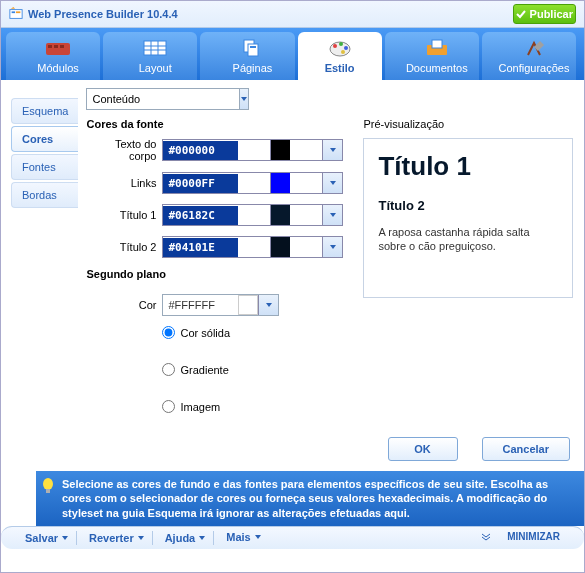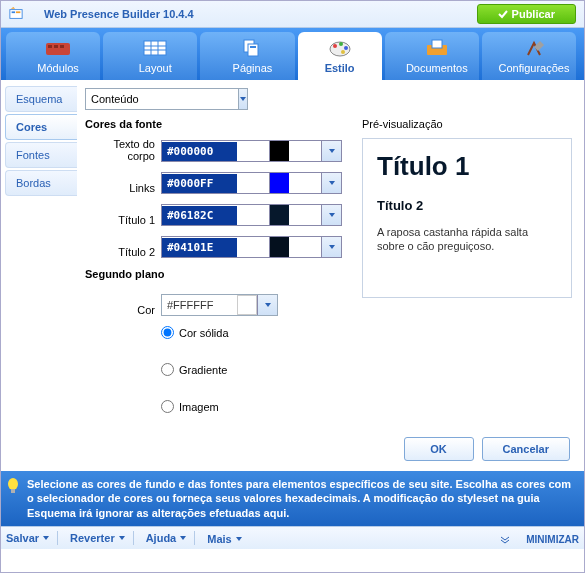--- a/index.html
+++ b/index.html
@@ -5,7 +5,7 @@
 * { box-sizing: border-box; margin: 0; padding: 0; }
 body { font-family: Tahoma, Arial, sans-serif; font-size: 11px; background: #fff; width: 585px; height: 573px; overflow: hidden; border: 1px solid #aac; }
 .titlebar { display: flex; align-items: center; justify-content: space-between; padding: 3px 8px; background: linear-gradient(#f0f6ff,#e2eefc); border-bottom: 1px solid #b4cbe8; }
-.titlebar .left { display: flex; align-items: center; gap: 21px; }
+.titlebar .left { display: flex; align-items: center; gap: 5px; }
 .app-icon { width: 14px; height: 14px; }
 .title-text { color: #2a61b5; font-weight: bold; font-size: 11px; }
 .publish-btn { background: linear-gradient(#8de02f,#5bbf0e); color: #fff; font-weight: bold; padding: 3px 20px; border: 1px solid #4aa008; border-radius: 3px; display: flex; align-items: center; gap: 4px; }

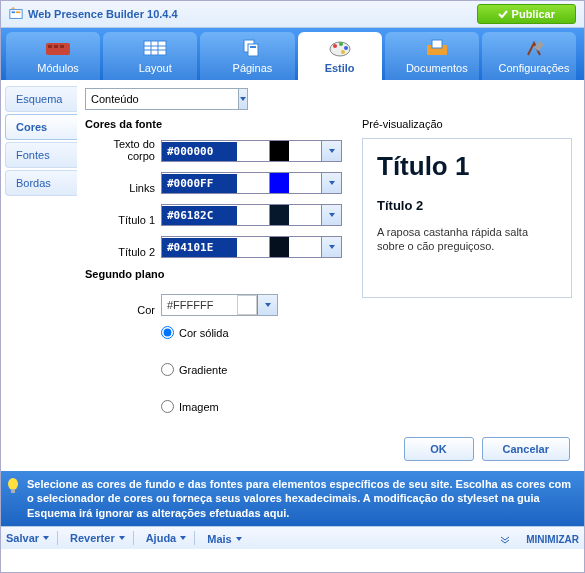--- a/index.html
+++ b/index.html
@@ -8,7 +8,7 @@
 .titlebar .left { display: flex; align-items: center; gap: 5px; }
 .app-icon { width: 14px; height: 14px; }
 .title-text { color: #2a61b5; font-weight: bold; font-size: 11px; }
-.publish-btn { background: linear-gradient(#8de02f,#5bbf0e); color: #fff; font-weight: bold; padding: 3px 20px; border: 1px solid #4aa008; border-radius: 3px; display: flex; align-items: center; gap: 4px; }
+.publish-btn { background: linear-gradient(#8de02f,#5bbf0e); color: #fff; font-weight: bold; padding: 3px 2px; border: 1px solid #4aa008; border-radius: 3px; display: flex; align-items: center; gap: 4px; }
 .tabs { display: flex; background: linear-gradient(#4a9af5,#1d6fd6); padding: 4px 5px 0 5px; }
 .tab { flex: 1; text-align: center; color: #fff; padding: 5px 2px 6px; border-radius: 6px 6px 0 0; margin-right: 3px; cursor: pointer; font-size: 11px; }
 .tab.active { background: #fff; color: #2a61b5; font-weight: bold; }

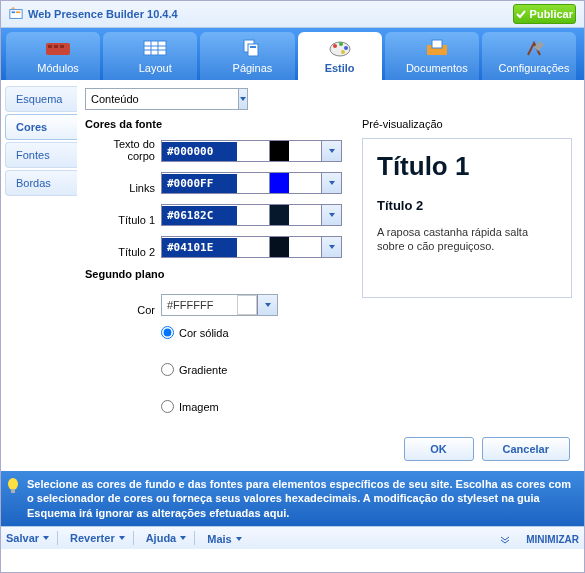--- a/index.html
+++ b/index.html
@@ -15,7 +15,7 @@
 .tab:not(.active) { background: linear-gradient(#6fb2f8,#3a85e0); padding-left: 12px; }
 .tab-icon { display: block; margin: 0 auto 3px; width: 28px; height: 22px; }
 .main { display: flex; background: #fff; }
-.sidebar { width: 95px; padding: 6px 0 6px 4px; }
+.sidebar { width: 95px; padding: 6px 0 6px 10px; margin-top: 12px; }
 .side-item { padding: 6px 10px; background: linear-gradient(#f2f7ff,#e0ecfb); border: 1px solid #cdddf2; border-right: none; margin-bottom: 2px; border-radius: 4px 0 0 4px; color: #2a61b5; cursor: pointer; }
 .side-item.active { background: linear-gradient(#fff,#e8f1fc); font-weight: bold; border-color: #a7c9ee; }
 .content { flex: 1; padding: 8px 12px 12px 8px; display: flex; flex-direction: column; }

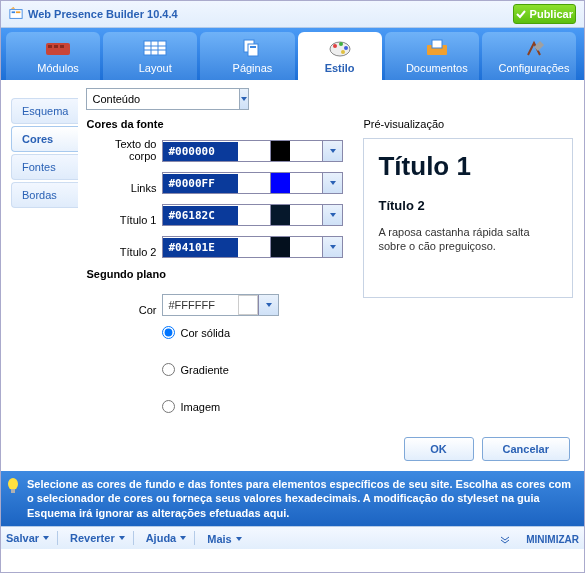--- a/index.html
+++ b/index.html
@@ -25,7 +25,7 @@
 .dropdown input { border: 0; flex: 1; padding: 3px 5px; font-size: 11px; outline: none; }
 .dd-btn { width: 20px; height: 20px; background: linear-gradient(#e8f1fc,#cfe1f7); border-left: 1px solid #9ab; display: flex; align-items: center; justify-content: center; }
 .section-title { font-weight: bold; font-size: 11px; margin: 8px 0 8px 0; }
-.field-row { display: flex; align-items: flex-end; margin-bottom: 10px; }
+.field-row { display: flex; align-items: center; margin-bottom: 10px; }
 .field-label { width: 70px; text-align: right; margin-right: 6px; font-size: 11px; line-height: 1.1; }
 .color-input { display: flex; align-items: center; border: 1px solid #88a; gap: 32px; }
 .color-input input { width: 75px; padding: 3px 5px; background: #0a3a9b; color: #fff; border: 0; font-family: monospace; font-size: 11px; font-weight: bold; }

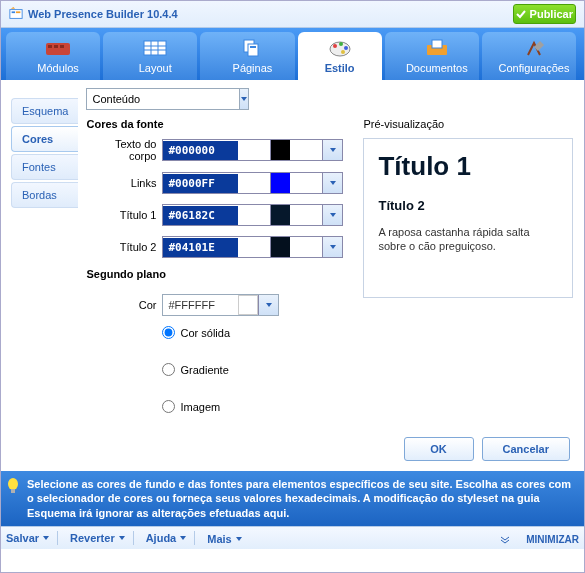--- a/index.html
+++ b/index.html
@@ -43,7 +43,7 @@
 .radios { display: flex; gap: 24px; margin-left: 76px; margin-top: 6px; flex-direction: column; }
 .radio-opt { display: flex; align-items: center; gap: 5px; }
 .radio-opt input { width: 13px; height: 13px; }
-.btn-row { display: flex; justify-content: flex-end; gap: 8px; padding: 12px 14px 10px; }
+.btn-row { display: flex; justify-content: flex-end; gap: 24px; padding: 12px 14px 10px; }
 .btn { border: 1px solid #7fa8d8; background: linear-gradient(#fff,#e2eefc); color: #2a61b5; padding: 5px 20px; border-radius: 3px; font-weight: bold; font-size: 11px; min-width: 70px; }
 .hint-bar { background: linear-gradient(#3d89e0,#1c64c2); color: #fff; padding: 6px 8px 6px 26px; font-size: 11px; font-weight: bold; line-height: 1.3; position: relative; }
 .hint-bulb { position: absolute; left: 5px; top: 6px; }

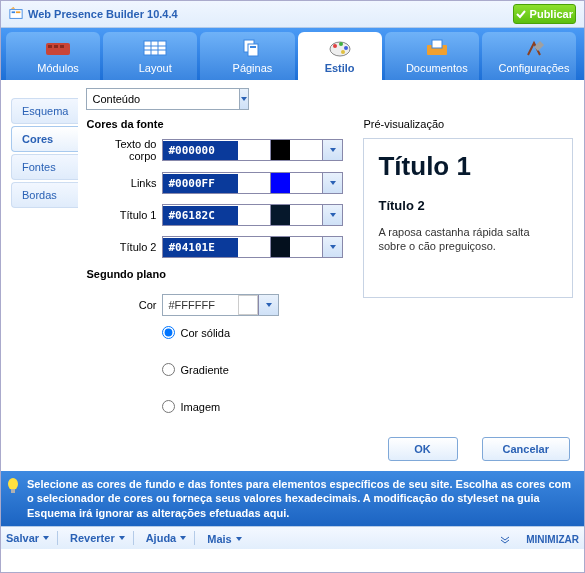--- a/index.html
+++ b/index.html
@@ -45,7 +45,7 @@
 .radio-opt input { width: 13px; height: 13px; }
 .btn-row { display: flex; justify-content: flex-end; gap: 24px; padding: 12px 14px 10px; }
 .btn { border: 1px solid #7fa8d8; background: linear-gradient(#fff,#e2eefc); color: #2a61b5; padding: 5px 20px; border-radius: 3px; font-weight: bold; font-size: 11px; min-width: 70px; }
-.hint-bar { background: linear-gradient(#3d89e0,#1c64c2); color: #fff; padding: 6px 8px 6px 26px; font-size: 11px; font-weight: bold; line-height: 1.3; position: relative; }
+.hint-bar { background: linear-gradient(#3d89e0,#1c64c2); color: #fff; padding: 6px 8px 6px 26px; font-size: 11px; font-weight: bold; line-height: 1.3; position: relative; margin-left: 35px; }
 .hint-bulb { position: absolute; left: 5px; top: 6px; }
 .footer { display: flex; align-items: flex-end; padding: 4px 5px; background: linear-gradient(#f4f8ff,#e2eefc); border-top: 1px solid #b4cbe8; }
 .footer-item { display: flex; align-items: center; gap: 3px; color: #2a61b5; font-weight: bold; font-size: 11px; margin-right: 12px; cursor: pointer; }

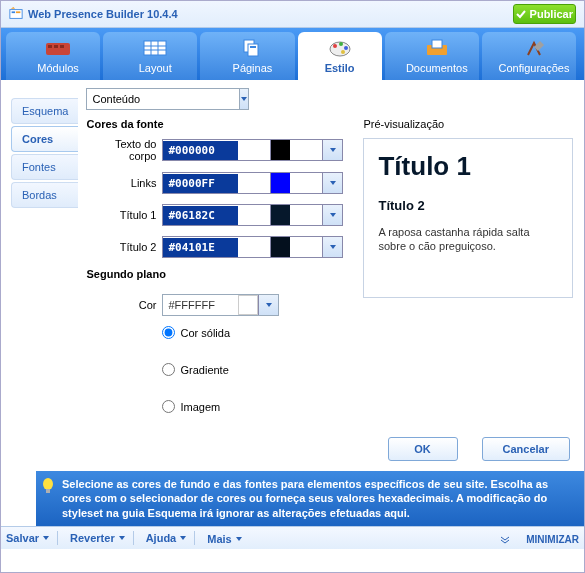--- a/index.html
+++ b/index.html
@@ -47,7 +47,7 @@
 .btn { border: 1px solid #7fa8d8; background: linear-gradient(#fff,#e2eefc); color: #2a61b5; padding: 5px 20px; border-radius: 3px; font-weight: bold; font-size: 11px; min-width: 70px; }
 .hint-bar { background: linear-gradient(#3d89e0,#1c64c2); color: #fff; padding: 6px 8px 6px 26px; font-size: 11px; font-weight: bold; line-height: 1.3; position: relative; margin-left: 35px; }
 .hint-bulb { position: absolute; left: 5px; top: 6px; }
-.footer { display: flex; align-items: flex-end; padding: 4px 5px; background: linear-gradient(#f4f8ff,#e2eefc); border-top: 1px solid #b4cbe8; }
+.footer { display: flex; align-items: flex-start; padding: 4px 24px; background: linear-gradient(#f4f8ff,#e2eefc); border-top: 1px solid #b4cbe8; border-radius: 11px; }
 .footer-item { display: flex; align-items: center; gap: 3px; color: #2a61b5; font-weight: bold; font-size: 11px; margin-right: 12px; cursor: pointer; }
 .footer-item .sep { width: 1px; height: 14px; background: #b4cbe8; margin-left: 4px; }
 .spacer { flex: 1; }

